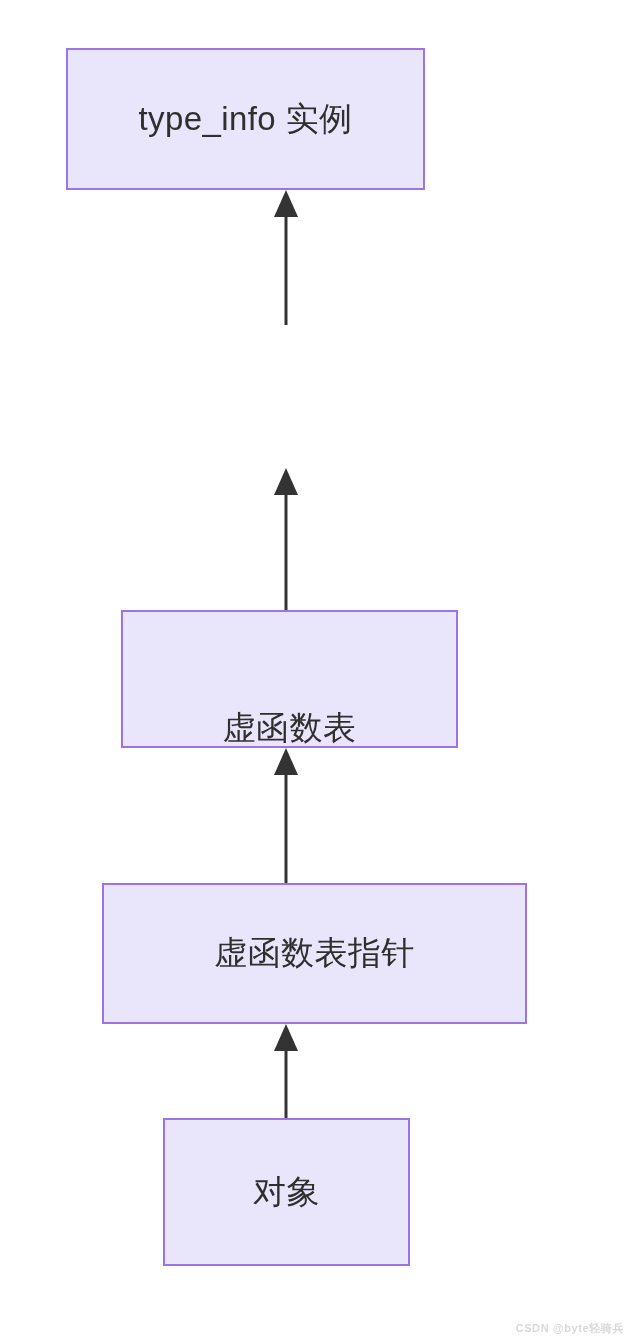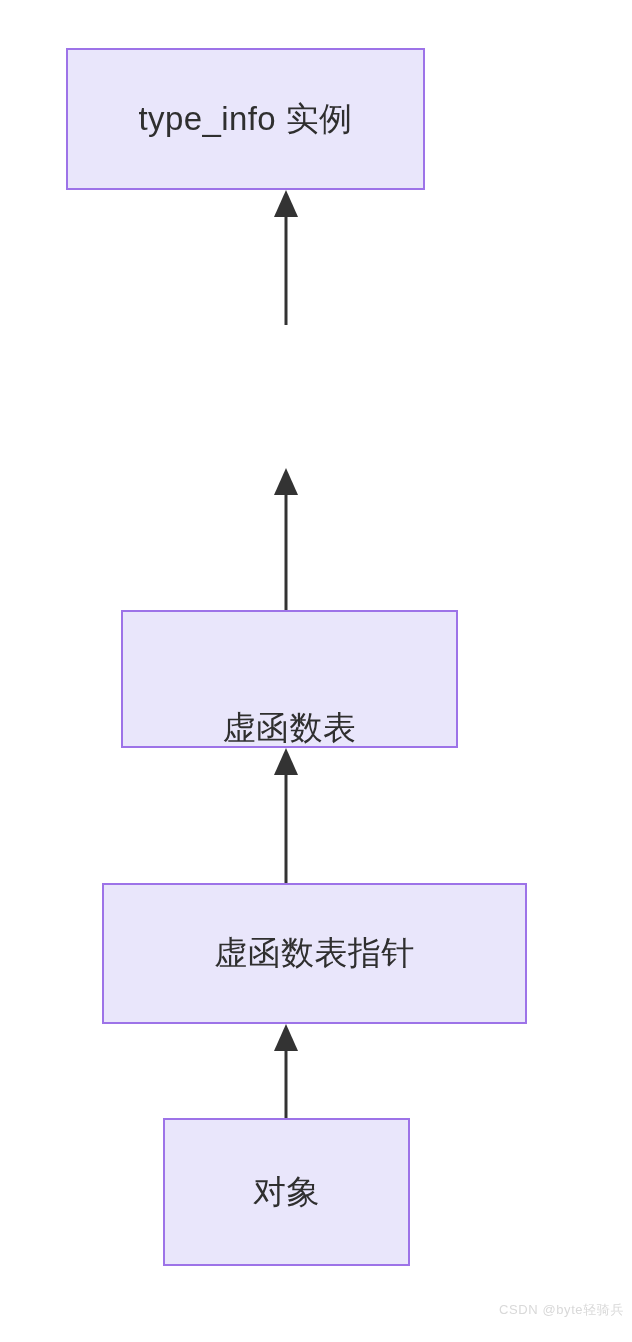--- a/index.html
+++ b/index.html
@@ -51,12 +51,13 @@
   .watermark {
     position: absolute;
     right: 8px;
-    bottom: 23px;
-    font-size: 13px;
+    bottom: 6px;
+    font-size: 11px;
     color: #d9d9d9;
     letter-spacing: 0.6px;
     white-space: nowrap;
     z-index: 3;
+    font-weight: bold;
   }
 </style>
 </head>

